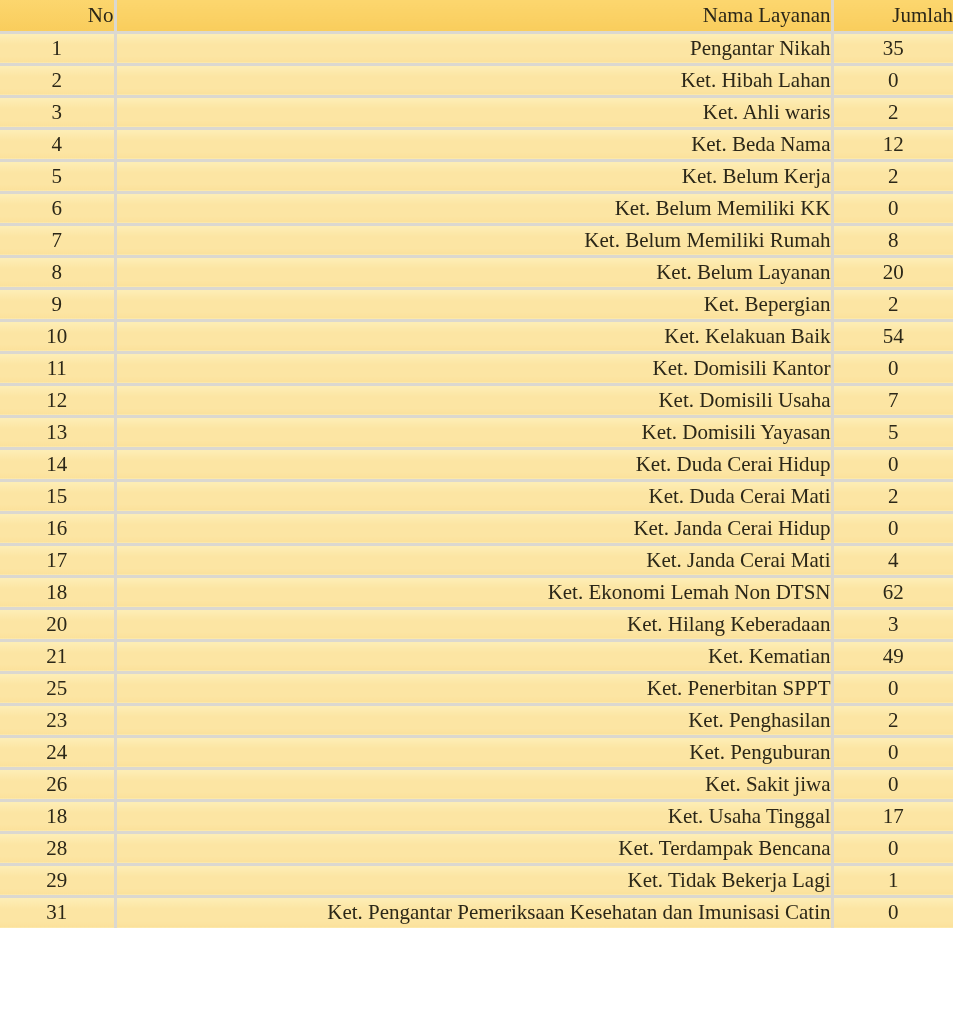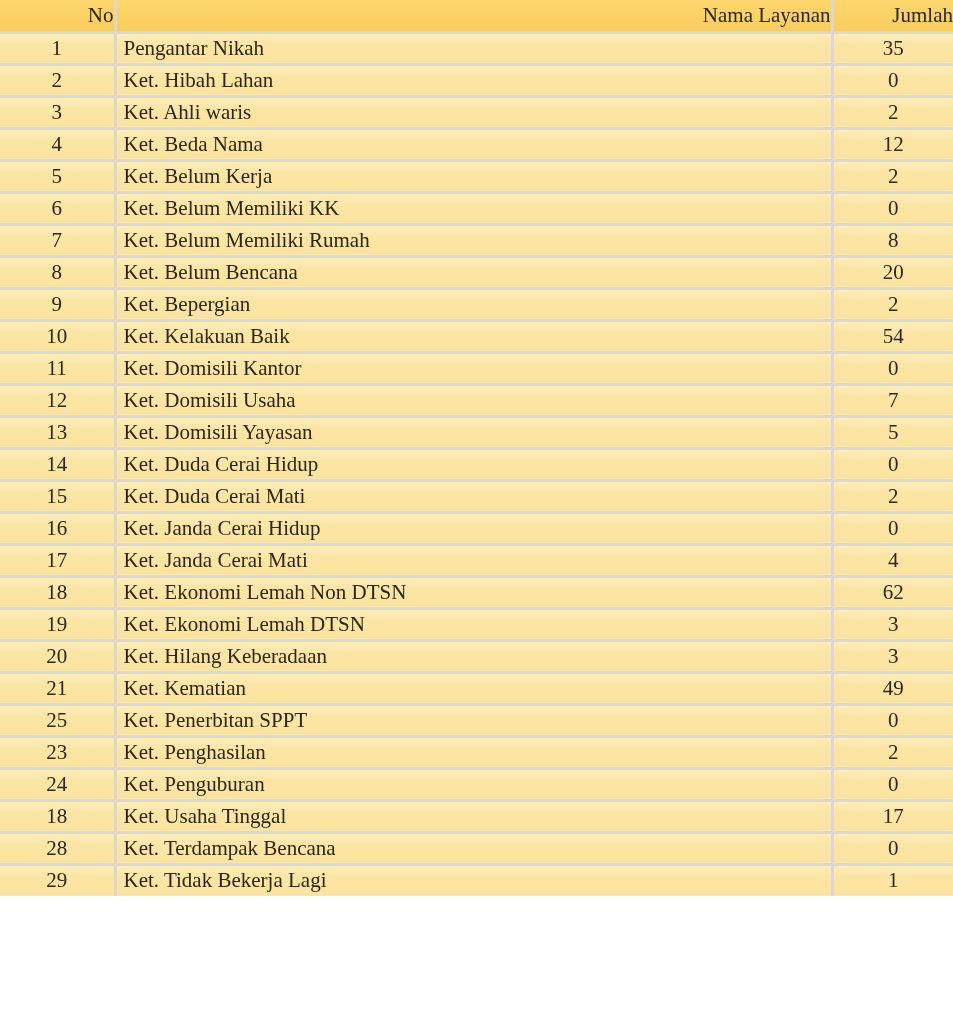--- a/index.html
+++ b/index.html
@@ -56,7 +56,7 @@
   tbody tr:last-child td { border-bottom: none; }
 
   .cell-no, .cell-count { text-align: center; }
-  .cell-name { text-align: left; padding-left: 7px; }
+  .cell-name { text-align: right; padding-left: 7px; }
 
   th.head-no, td.cell-no       { border-right: 3px solid var(--grid-line); }
   th.head-name, td.cell-name   { border-right: 3px solid var(--grid-line); }

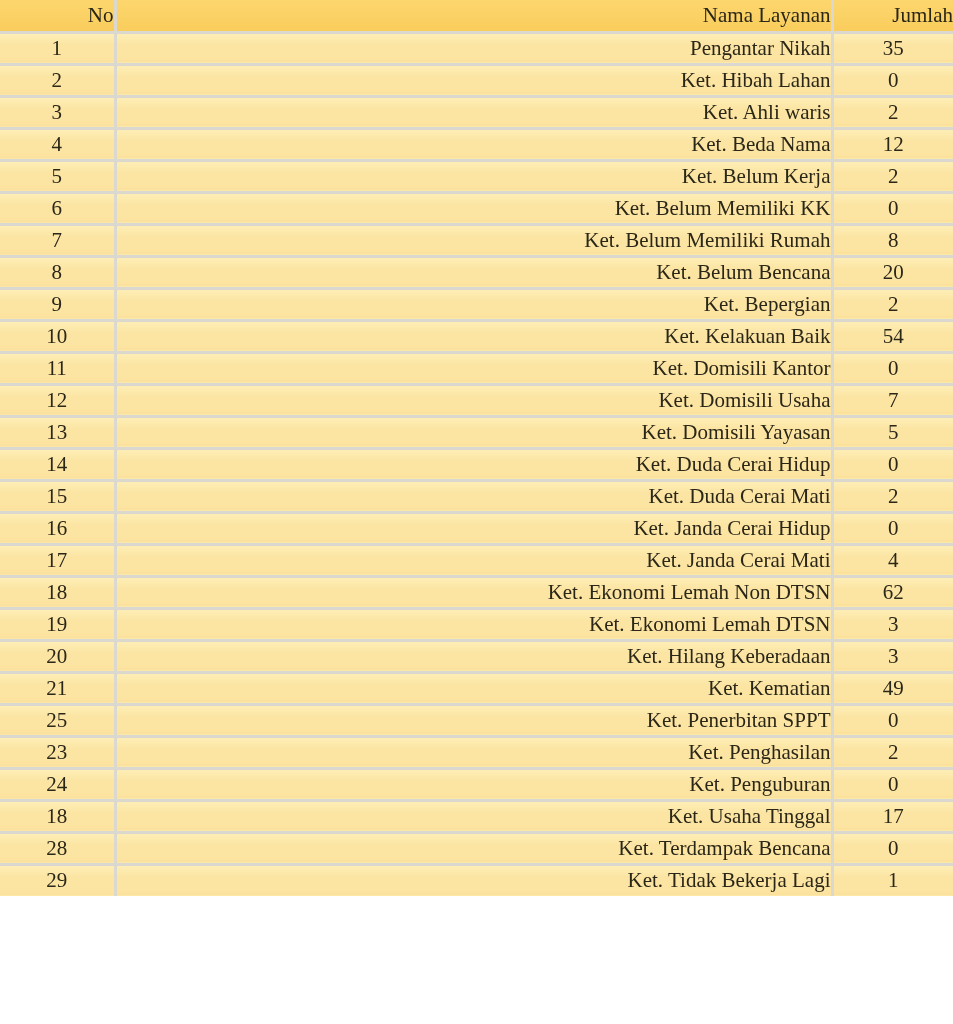--- a/index.html
+++ b/index.html
@@ -122,7 +122,7 @@
 
   <tr>
     <td class="cell-no">8</td>
-    <td class="cell-name">Ket. Belum Bencana</td>
+    <td class="cell-name">Ket. Belum Layanan</td>
     <td class="cell-count">20</td>
   </tr>
 

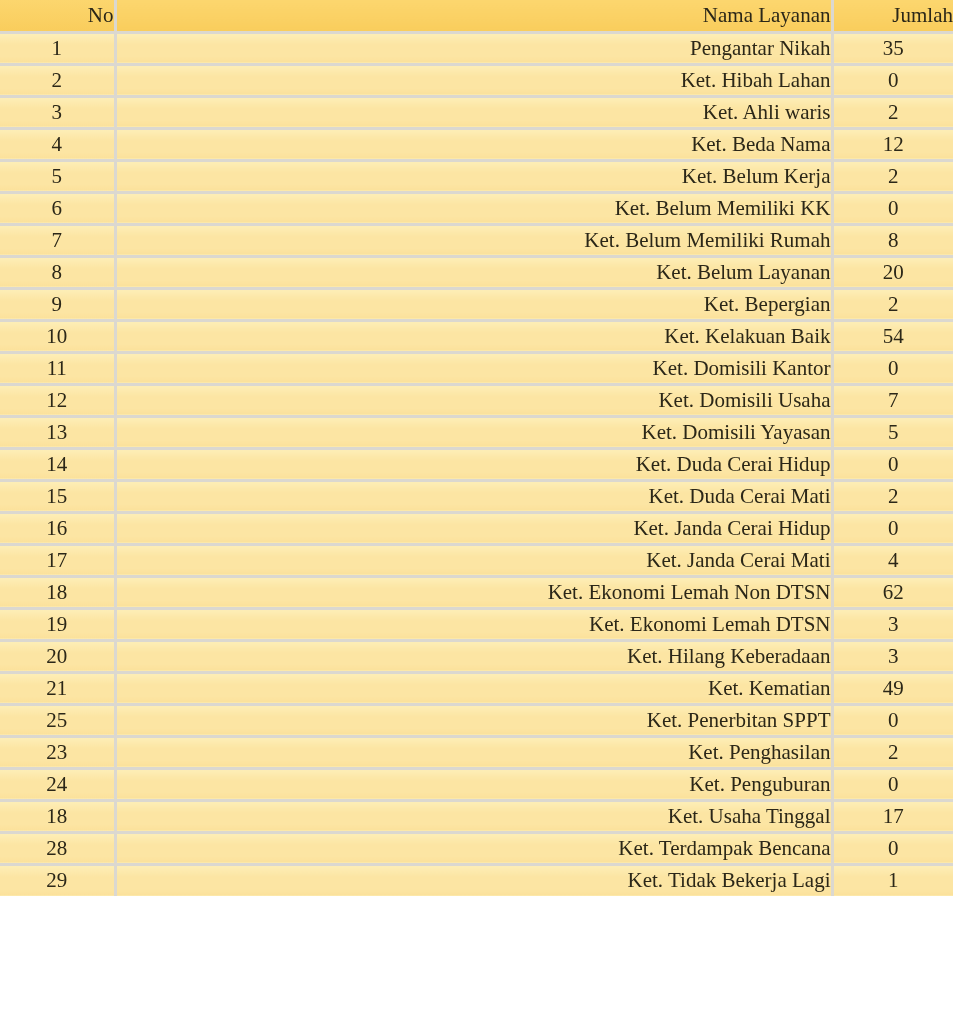--- a/index.html
+++ b/index.html
@@ -186,11 +186,6 @@
     <td class="cell-count">62</td>
   </tr>
 
-  <tr>
-    <td class="cell-no">19</td>
-    <td class="cell-name">Ket. Ekonomi Lemah DTSN</td>
-    <td class="cell-count">3</td>
-  </tr>
 
   <tr>
     <td class="cell-no">20</td>

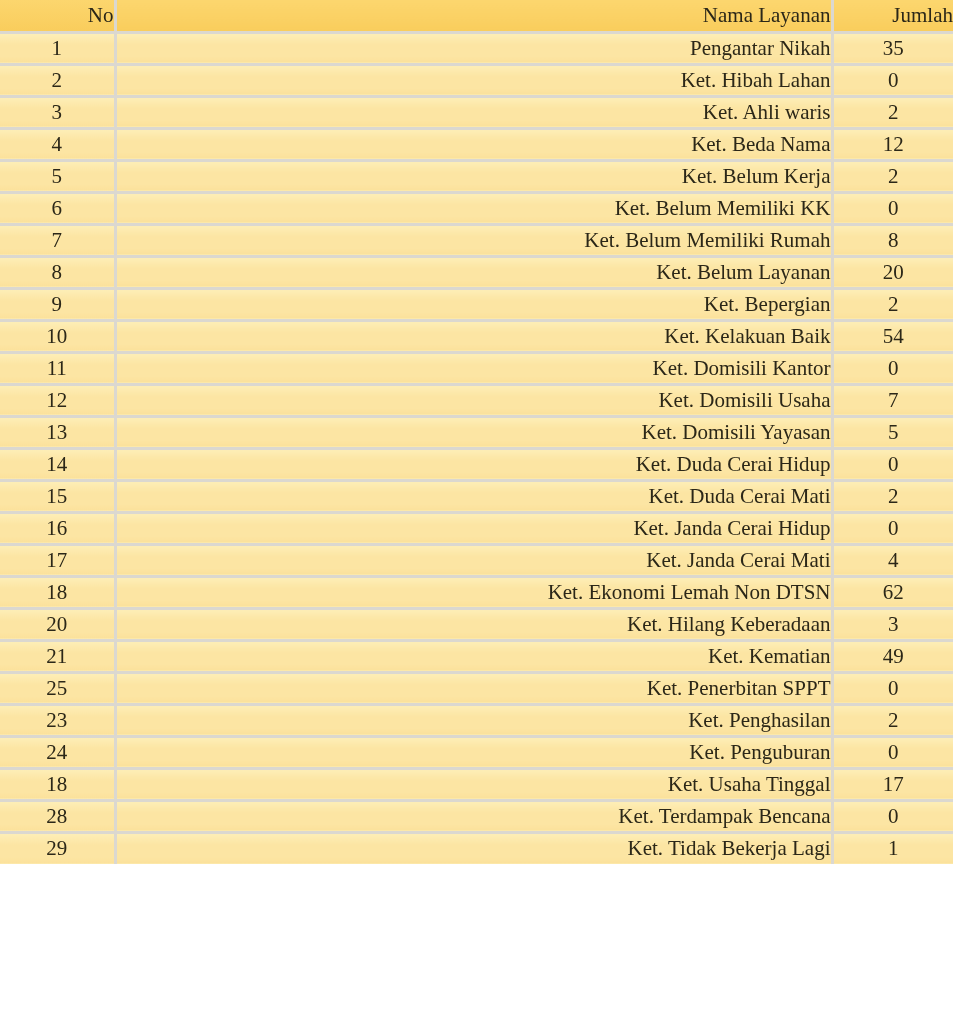--- a/index.html
+++ b/index.html
@@ -218,6 +218,11 @@
   </tr>
 
 
+  <tr>
+    <td class="cell-no">26</td>
+    <td class="cell-name">Ket. Sakit jiwa</td>
+    <td class="cell-count">0</td>
+  </tr>
 
   <tr>
     <td class="cell-no">18</td>

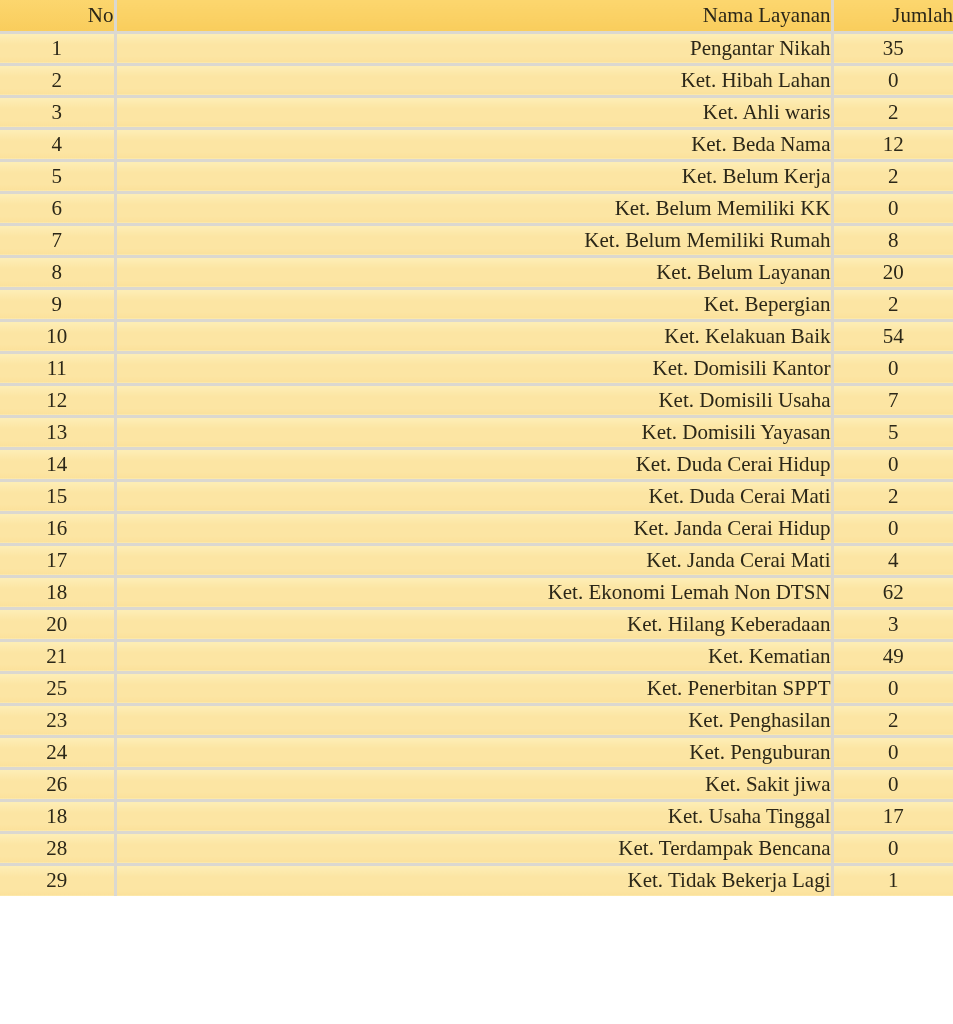--- a/index.html
+++ b/index.html
@@ -243,6 +243,11 @@
   </tr>
 
 
+  <tr>
+    <td class="cell-no">31</td>
+    <td class="cell-name">Ket. Pengantar Pemeriksaan Kesehatan dan Imunisasi Catin</td>
+    <td class="cell-count">0</td>
+  </tr>
 </tbody>
 </table>
 

